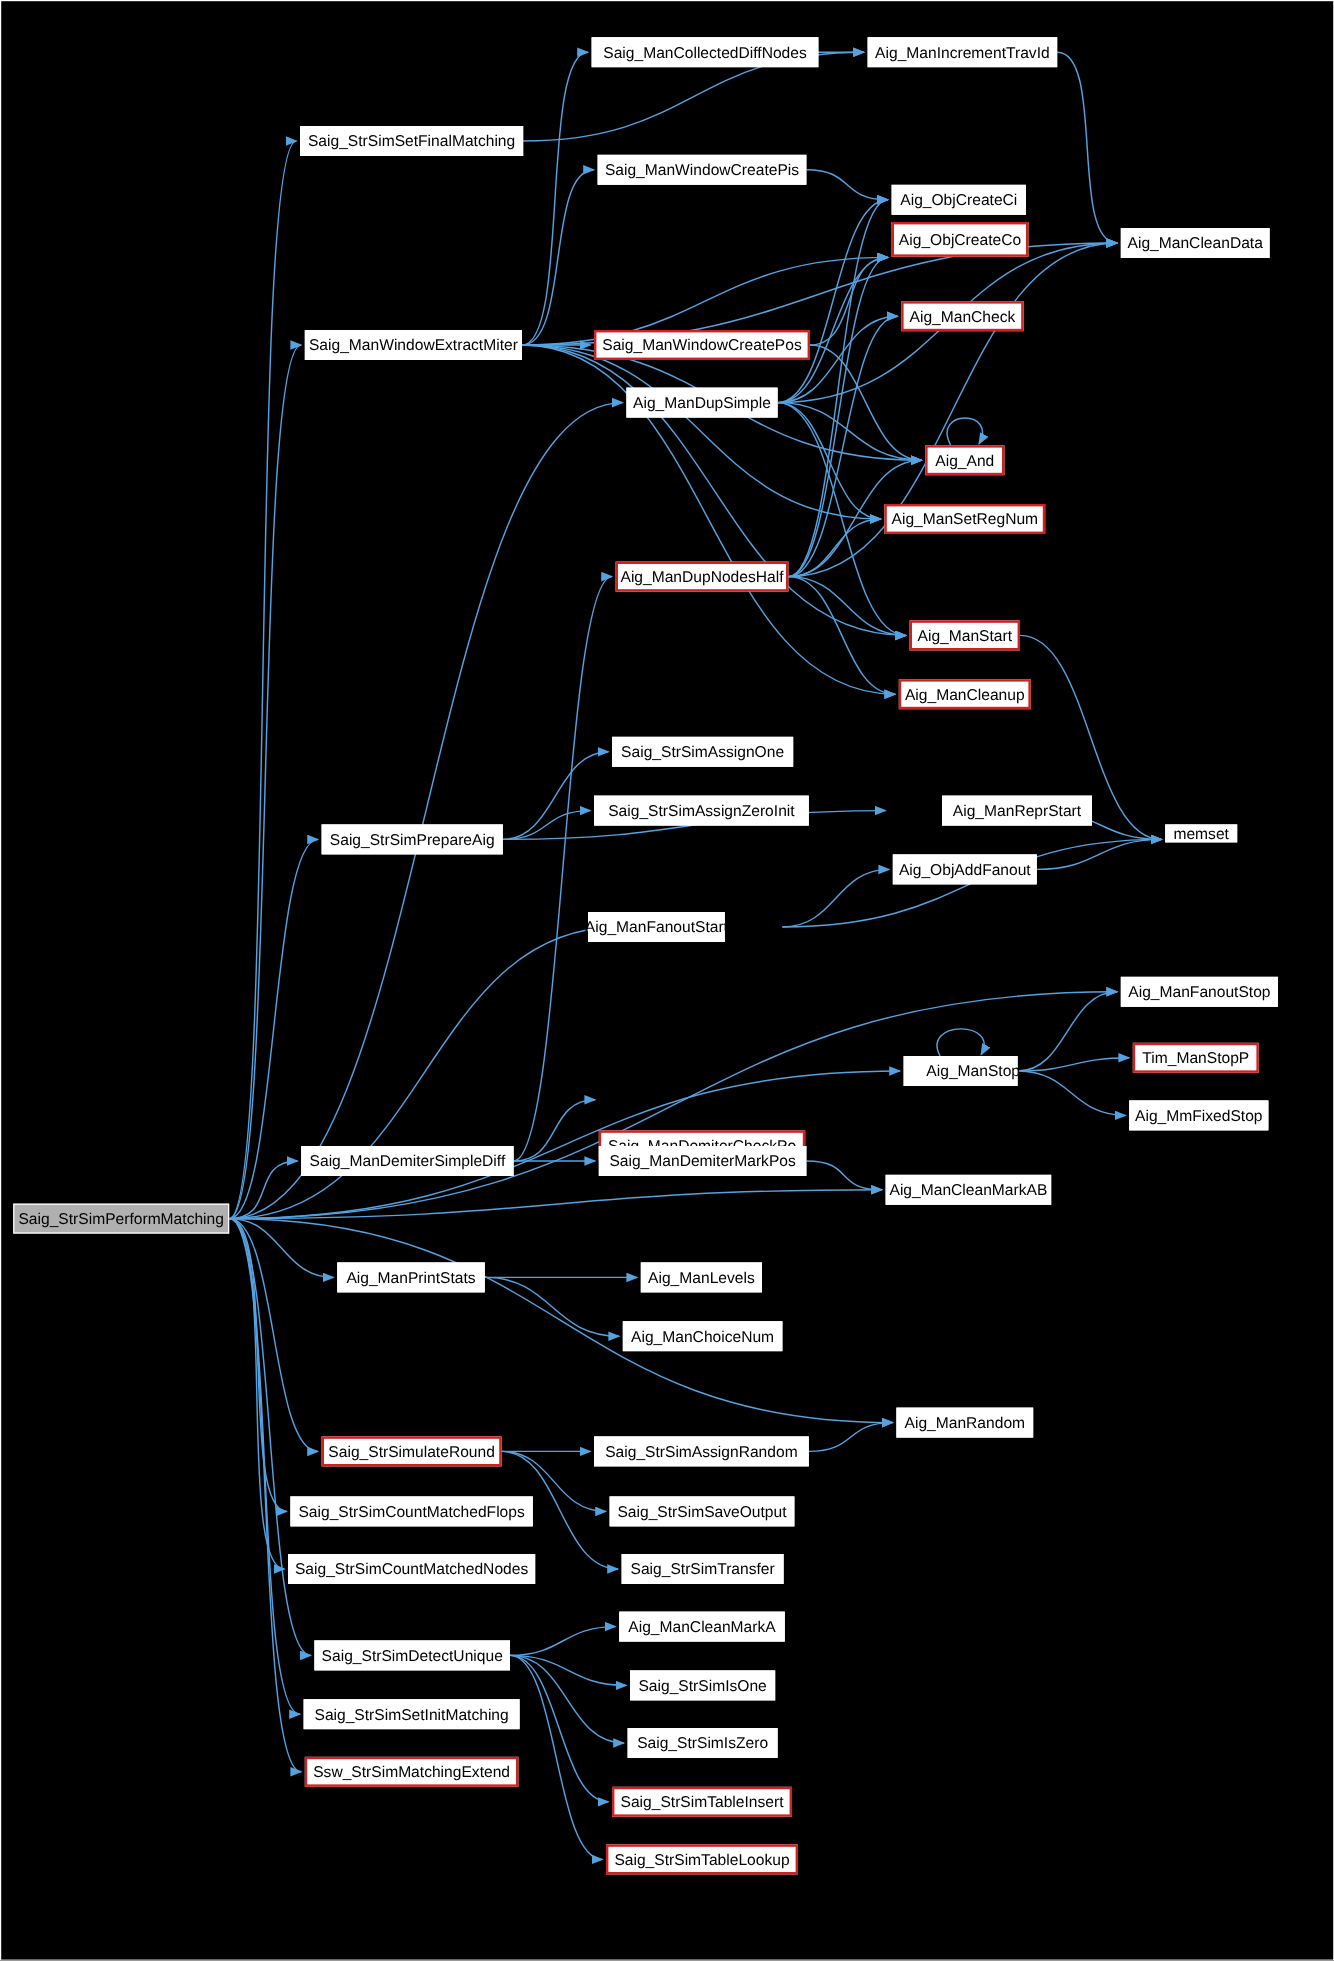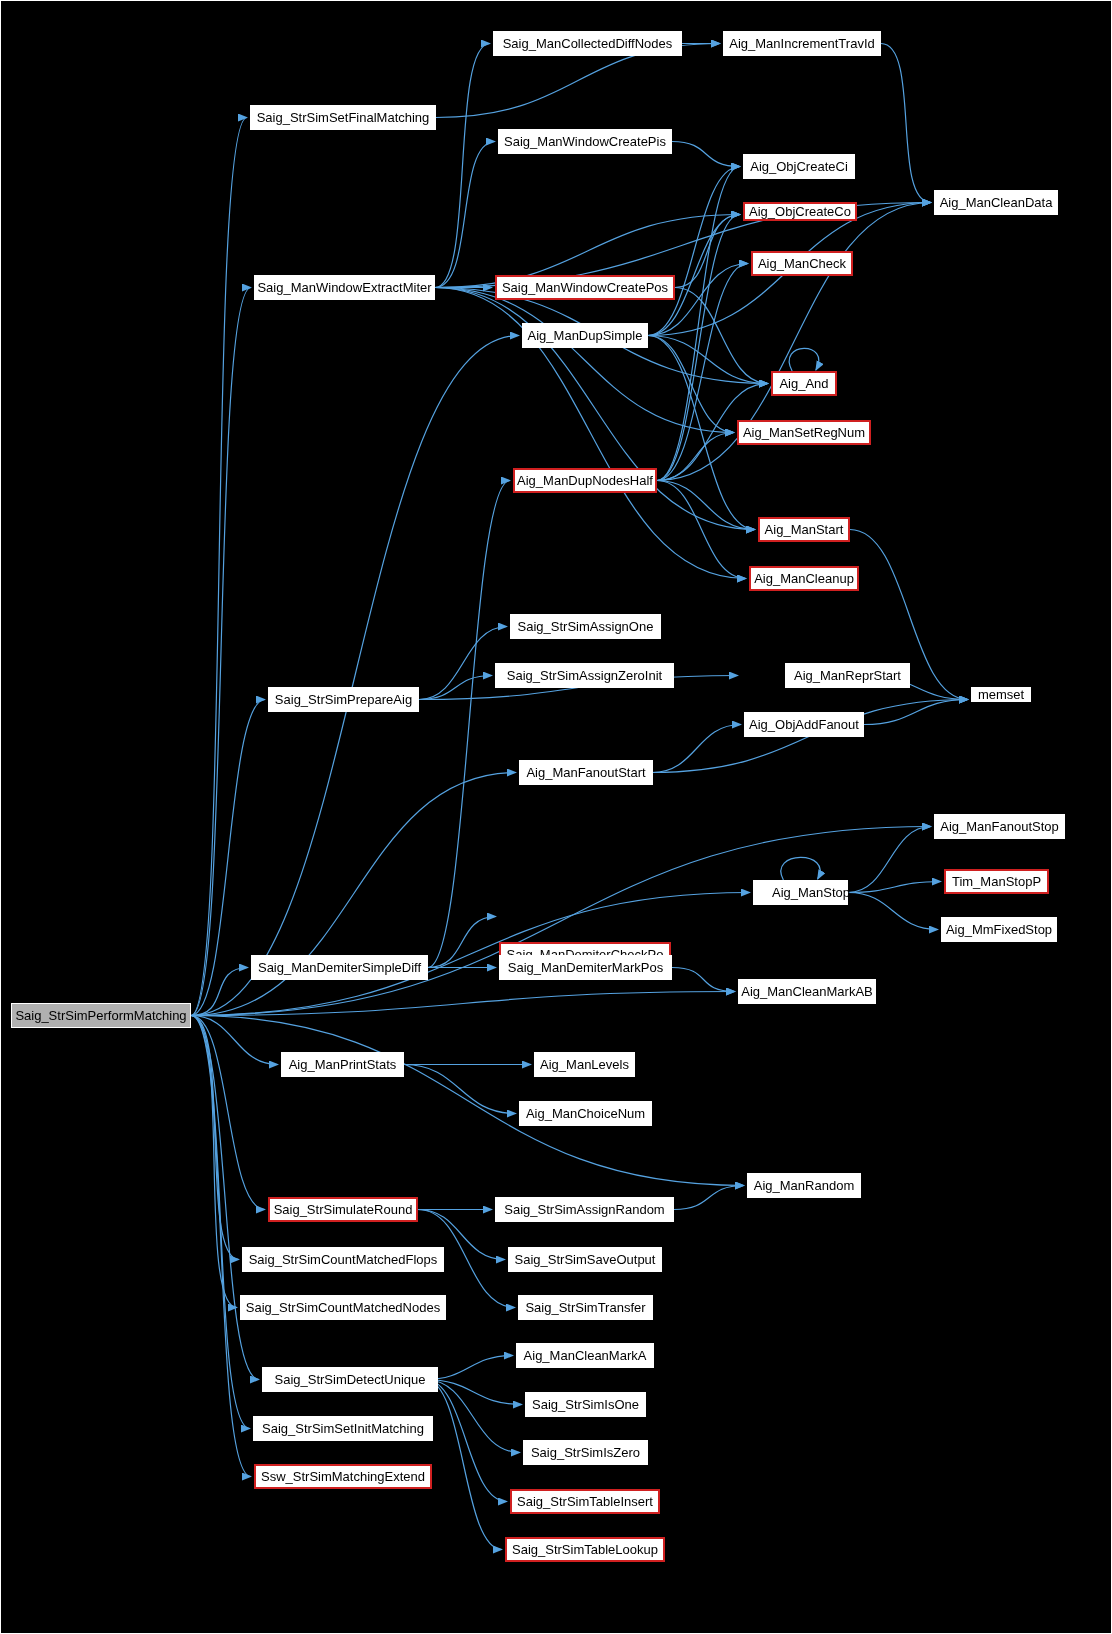--- a/index.html
+++ b/index.html
@@ -127,7 +127,7 @@
       <div class="node normal" style="left: 722px; top: 30px; width: 158px; height: 25px;">Aig_ManIncrementTravId</div>
       <div class="node normal" style="left: 497px; top: 128px; width: 174px; height: 25px;">Saig_ManWindowCreatePis</div>
       <div class="node normal" style="left: 742px; top: 153px; width: 112px; height: 25px;">Aig_ObjCreateCi</div>
-      <div class="node red" style="left: 742px; top: 201px; width: 114px; height: 19px;">Aig_ObjCreateCo</div>
+      <div class="node red" style="left: 742px; top: 184px; width: 114px; height: 29px;">Aig_ObjCreateCo</div>
       <div class="node red" style="left: 750px; top: 250px; width: 102px; height: 25px;">Aig_ManCheck</div>
       <div class="node normal" style="left: 253px; top: 274px; width: 181px; height: 25px;">Saig_ManWindowExtractMiter</div>
       <div class="node red" style="left: 494px; top: 274px; width: 180px; height: 25px;">Saig_ManWindowCreatePos</div>

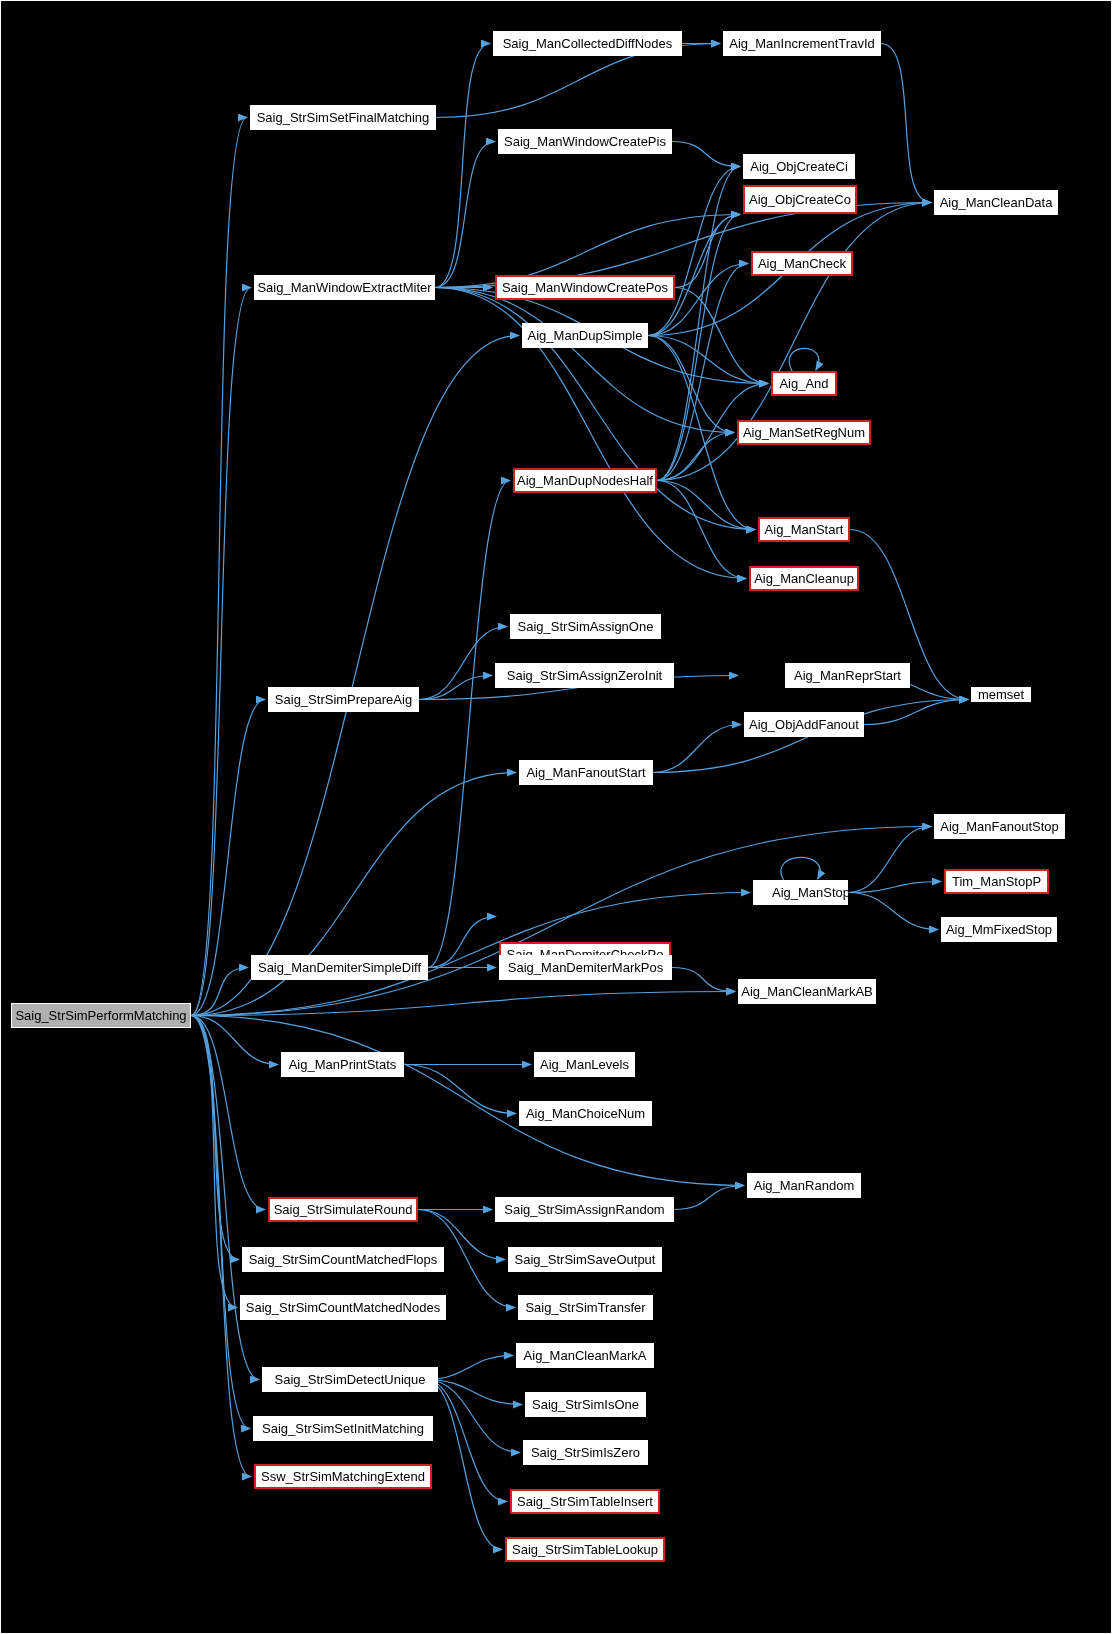--- a/index.html
+++ b/index.html
@@ -144,7 +144,7 @@
       <div class="node normal" style="left: 740px; top: 662px; width: 125px; height: 25px; margin-left: 44px;">Aig_ManReprStart</div>
       <div class="node normal" style="left: 743px; top: 711px; width: 120px; height: 25px;">Aig_ObjAddFanout</div>
       <div class="node normal" style="left: 970px; top: 686px; width: 60px; height: 15px;">memset</div>
-      <div class="node normal" style="left: 518px; top: 759px; width: 134px; height: 25px;">Aig_ManFanoutStart</div>
+      <div class="node normal" style="left: 489px; top: 759px; width: 114px; height: 25px;">Aig_ManFanoutStart</div>
       <div class="node normal" style="left: 933px; top: 813px; width: 131px; height: 25px;">Aig_ManFanoutStop</div>
       <div class="node red" style="left: 943px; top: 868px; width: 105px; height: 25px;">Tim_ManStopP</div>
       <div class="node normal" style="left: 752px; top: 879px; width: 95px; height: 25px; padding-left: 21px;">Aig_ManStop</div>

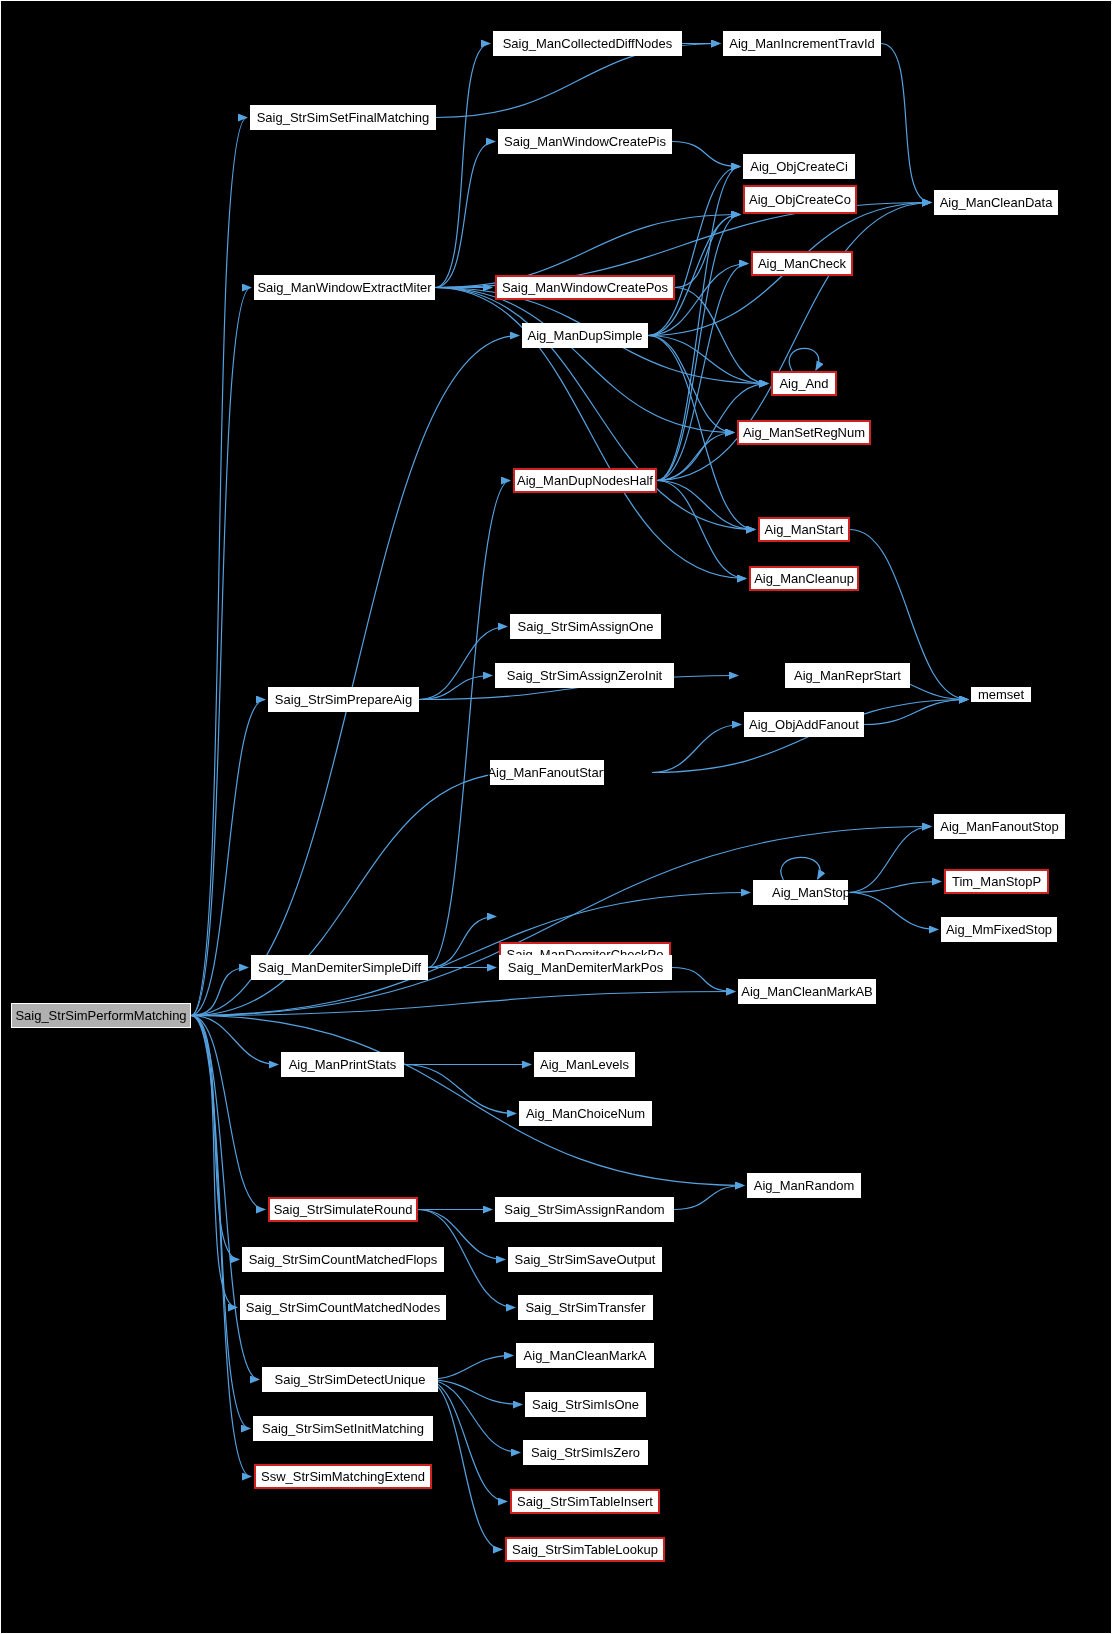--- a/index.html
+++ b/index.html
@@ -164,7 +164,7 @@
       <div class="node normal" style="left: 239px; top: 1294px; width: 206px; height: 25px;">Saig_StrSimCountMatchedNodes</div>
       <div class="node normal" style="left: 517px; top: 1294px; width: 135px; height: 25px;">Saig_StrSimTransfer</div>
       <div class="node normal" style="left: 515px; top: 1342px; width: 138px; height: 25px;">Aig_ManCleanMarkA</div>
-      <div class="node normal" style="left: 261px; top: 1366px; width: 176px; height: 25px;">Saig_StrSimDetectUnique</div>
+      <div class="node normal" style="left: 261px; top: 1366px; width: 163px; height: 25px;">Saig_StrSimDetectUnique</div>
       <div class="node normal" style="left: 524px; top: 1391px; width: 121px; height: 25px;">Saig_StrSimIsOne</div>
       <div class="node normal" style="left: 522px; top: 1439px; width: 125px; height: 25px;">Saig_StrSimIsZero</div>
       <div class="node normal" style="left: 252px; top: 1415px; width: 180px; height: 25px;">Saig_StrSimSetInitMatching</div>

